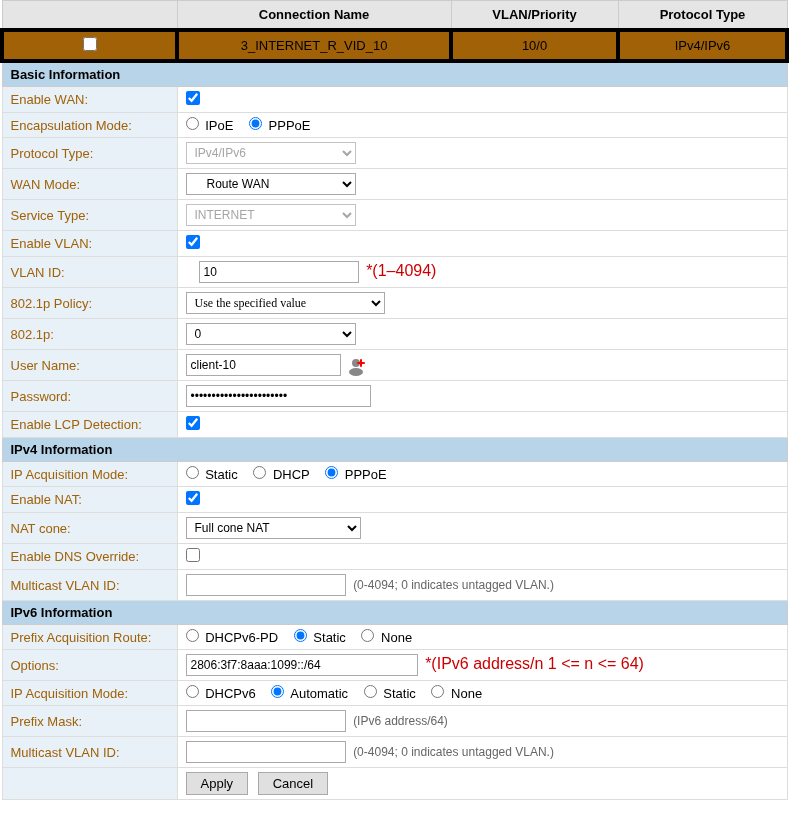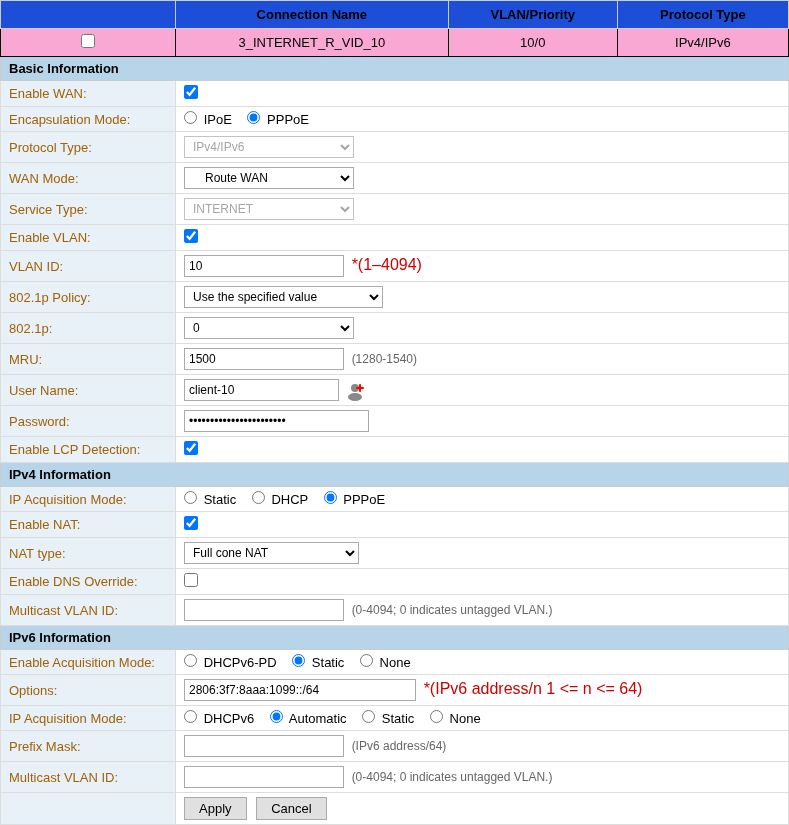--- a/index.html
+++ b/index.html
@@ -9,7 +9,7 @@
     
     
     .header-row th {
-      background: #1d4ed8;
+      background: #e5e5e5;
       border: 1px solid #ccc;
       padding: 6px 8px;
       font-weight: bold;

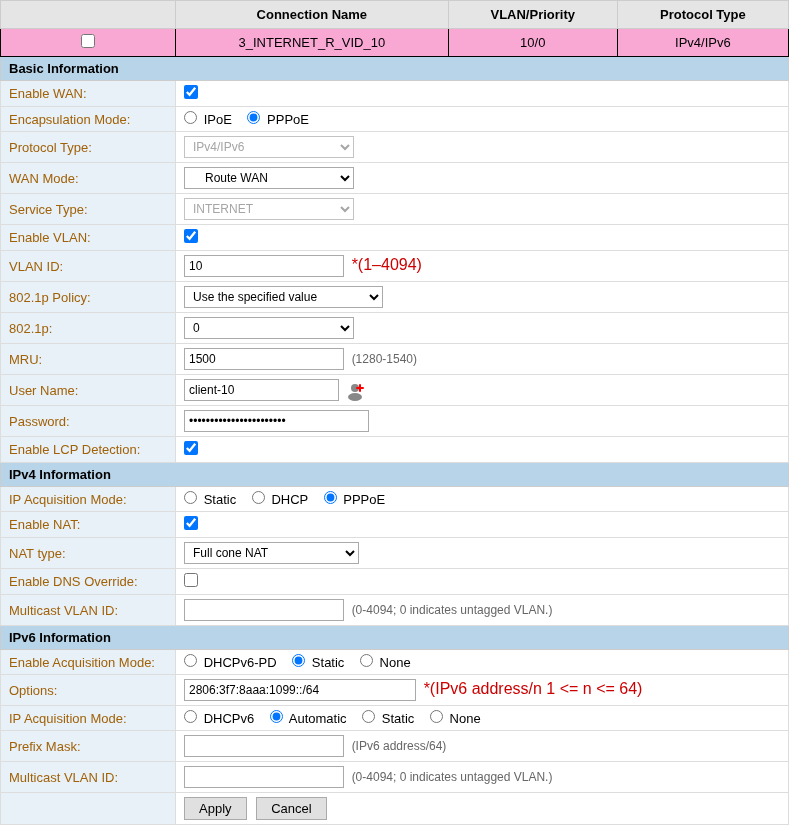--- a/index.html
+++ b/index.html
@@ -19,8 +19,8 @@
     
     
     .data-row td {
-      background: #f9a8d4;
-      border: 1px solid #000000;
+      background: #a16207;
+      border: 4px solid #000000;
       padding: 5px 8px;
       text-align: center;
       font-size: 13px;

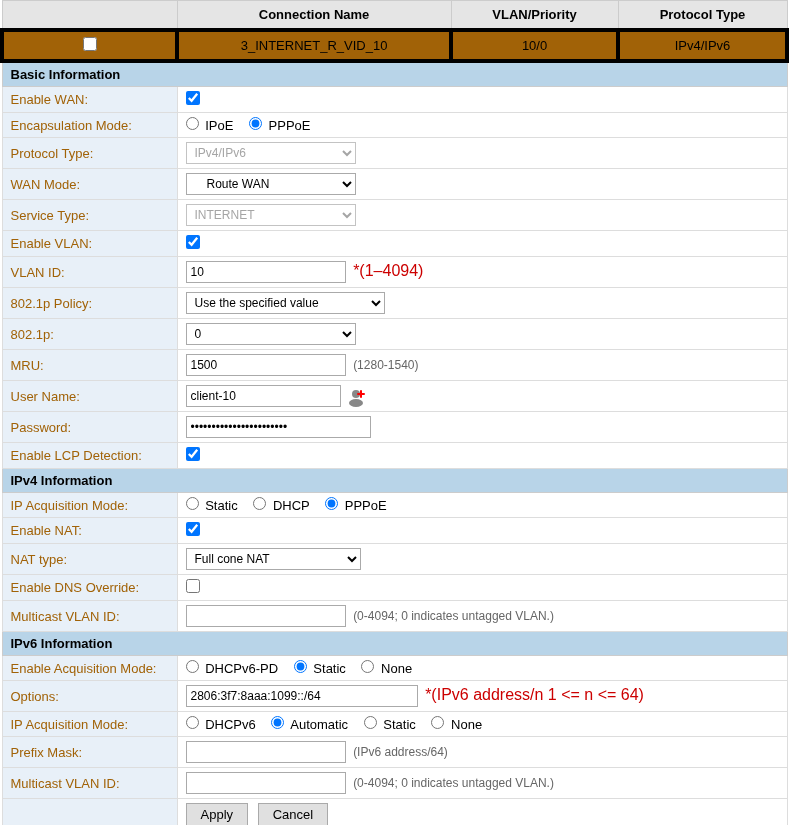--- a/index.html
+++ b/index.html
@@ -200,7 +200,7 @@
     <tr class="form-row">
       <td>VLAN ID:</td>
       <td colspan="3">
-        <input type="text" style="width: 160px;" value="10">
+        <input type="text" style="width: 160px; margin-left: 13px;" value="10">
         <span class="hint-red">*(1–4094)</span>
       </td>
     </tr>

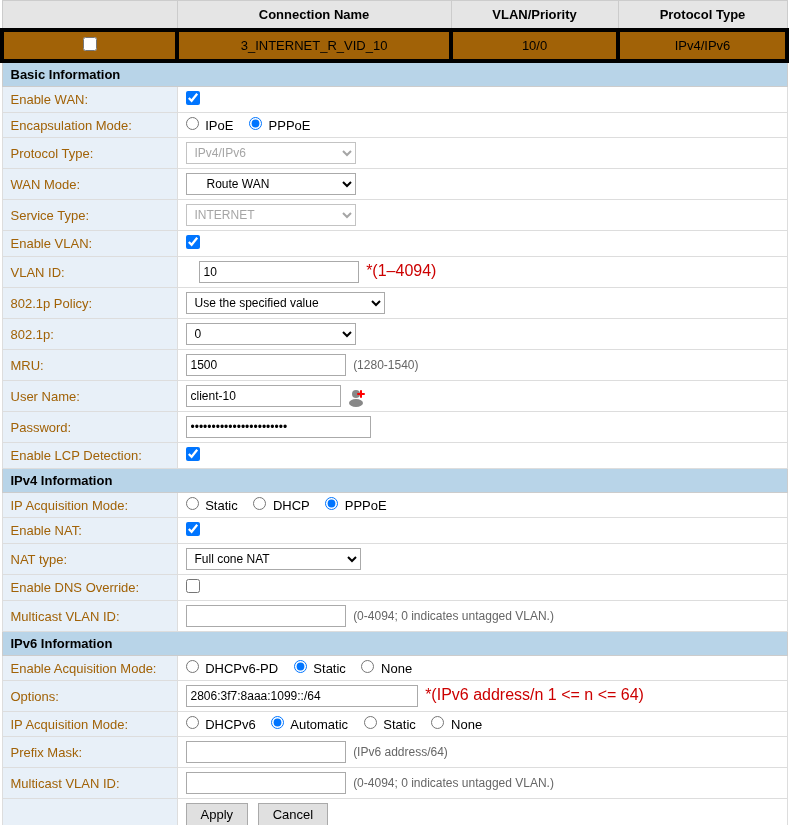--- a/index.html
+++ b/index.html
@@ -208,7 +208,7 @@
     <tr class="form-row">
       <td>802.1p Policy:</td>
       <td colspan="3">
-        <select style="width:199px;">
+        <select style="width:199px;font-family:Liberation Serif, serif;">
           <option selected="">Use the specified value</option>
           <option>Copy from IP Precedence</option>
           <option>Disabled</option>

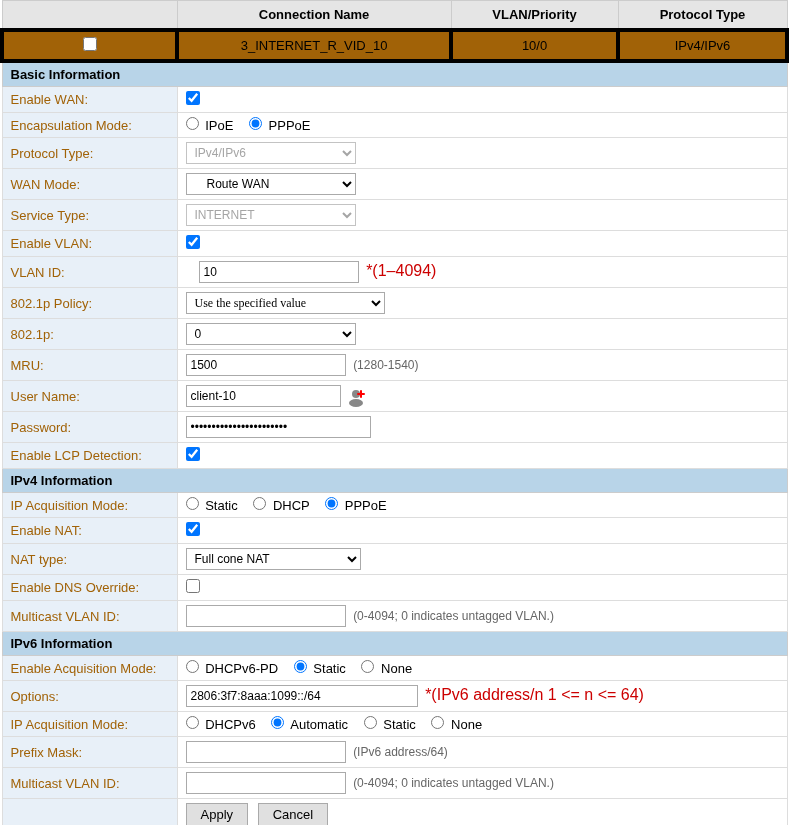--- a/index.html
+++ b/index.html
@@ -232,13 +232,6 @@
       </td>
     </tr>
 
-    <tr class="form-row">
-      <td>MRU:</td>
-      <td colspan="3">
-        <input type="text" style="width: 160px;" value="1500">
-        <span class="hint-gray">(1280-1540)</span>
-      </td>
-    </tr>
 
     <tr class="form-row">
       <td>User Name:</td>

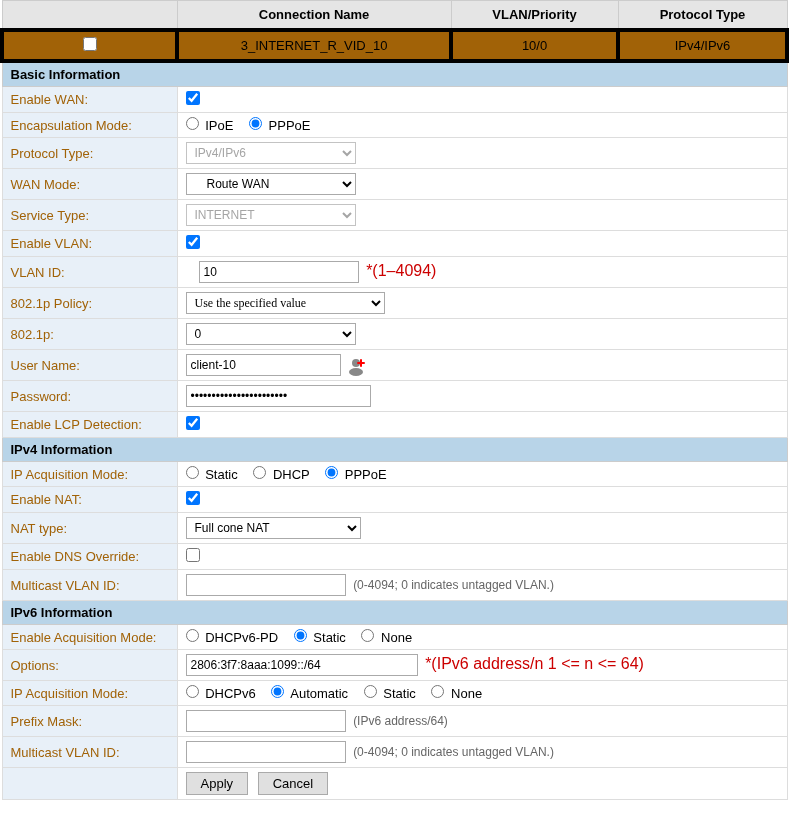--- a/index.html
+++ b/index.html
@@ -295,7 +295,7 @@
     </tr>
 
     <tr class="form-row">
-      <td>NAT type:</td>
+      <td>NAT cone:</td>
       <td colspan="3">
         <select style="width:175px;">
           <option selected="">Full cone NAT</option>

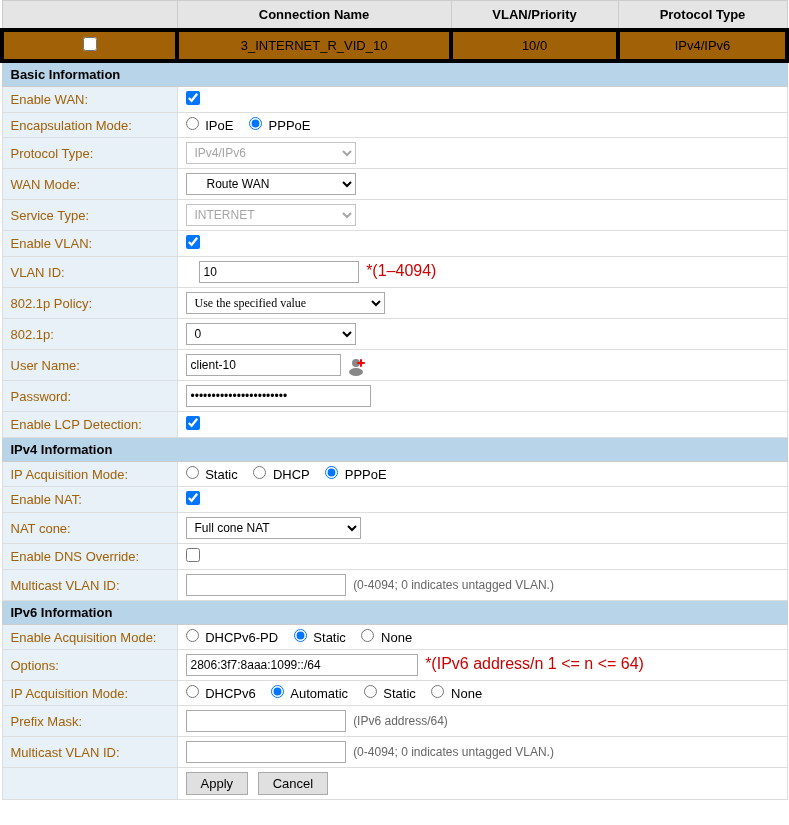--- a/index.html
+++ b/index.html
@@ -326,7 +326,7 @@
     </tr>
 
     <tr class="form-row">
-      <td>Enable Acquisition Mode:</td>
+      <td>Prefix Acquisition Route:</td>
       <td colspan="3">
         <span class="radio-group">
           <label>

